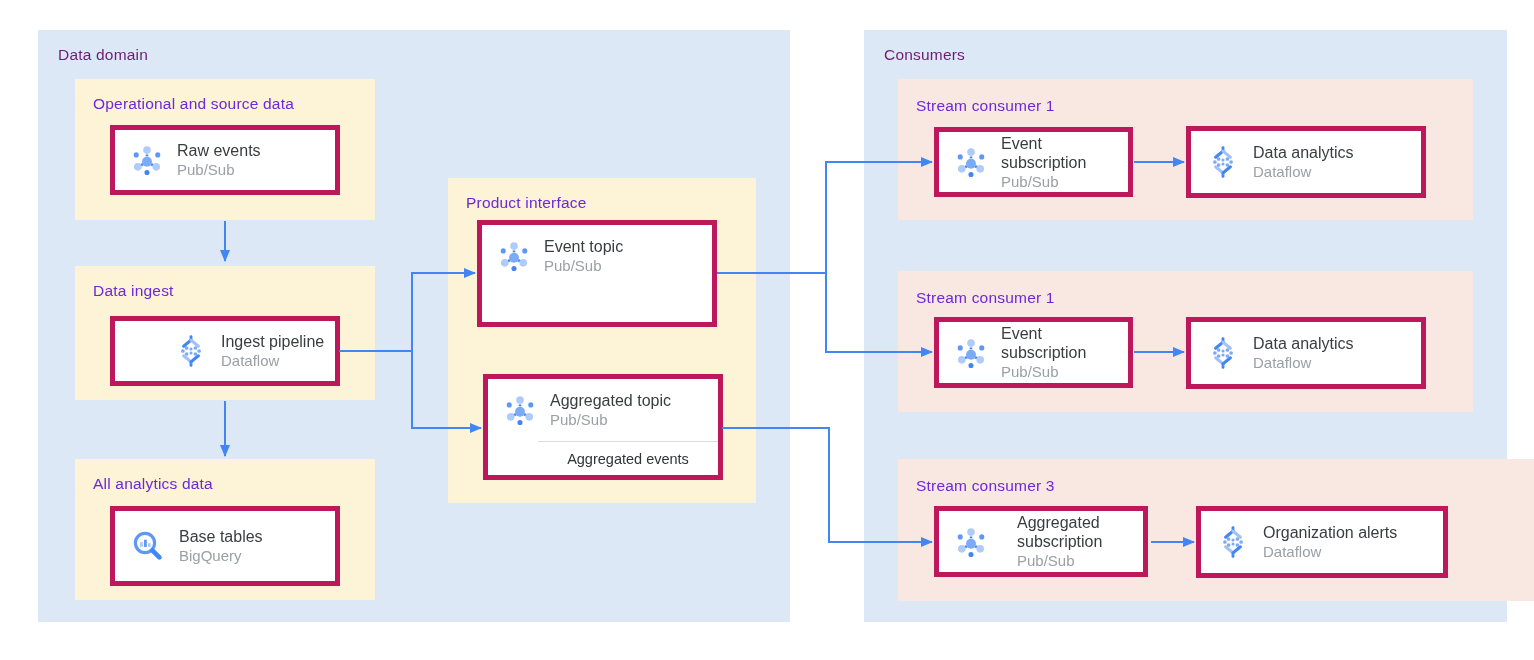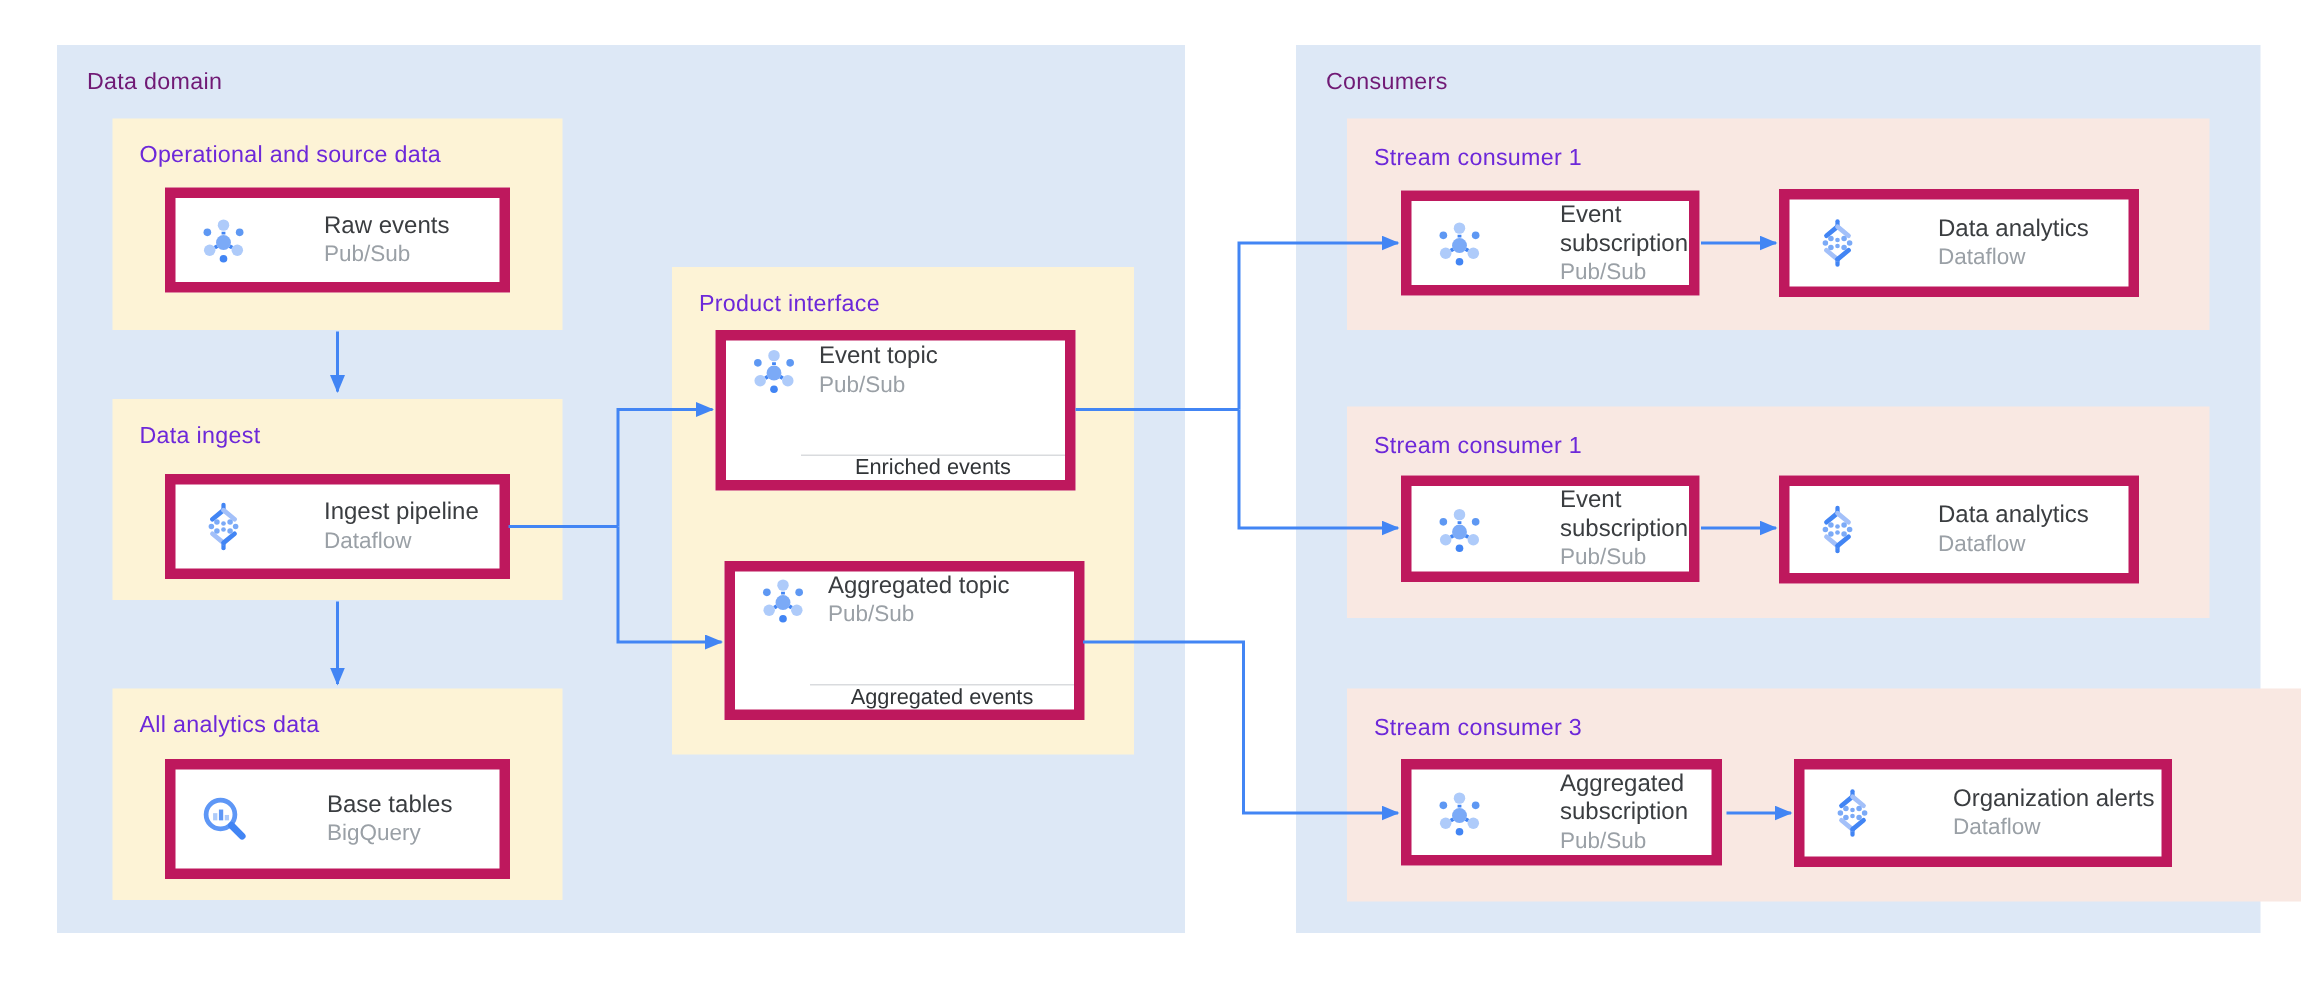--- a/index.html
+++ b/index.html
@@ -16,8 +16,8 @@
   .group-label{position:absolute;left:18px;top:16px;font-size:15.5px;color:#6d28d9;letter-spacing:.2px;}
   .pink .group-label{left:18px;top:18px;}
   .card{
-    position:absolute;background:#ffffff;border:7px solid #be185d;box-sizing:border-box;
-    display:flex;align-items:center;gap:37px;
+    position:absolute;background:#ffffff;border:5px solid #be185d;box-sizing:border-box;
+    display:flex;align-items:center;
   }
   .icon{flex:0 0 auto;margin:0 13px 0 15px;display:block;}
   .texts{display:flex;flex-direction:column;justify-content:center;}

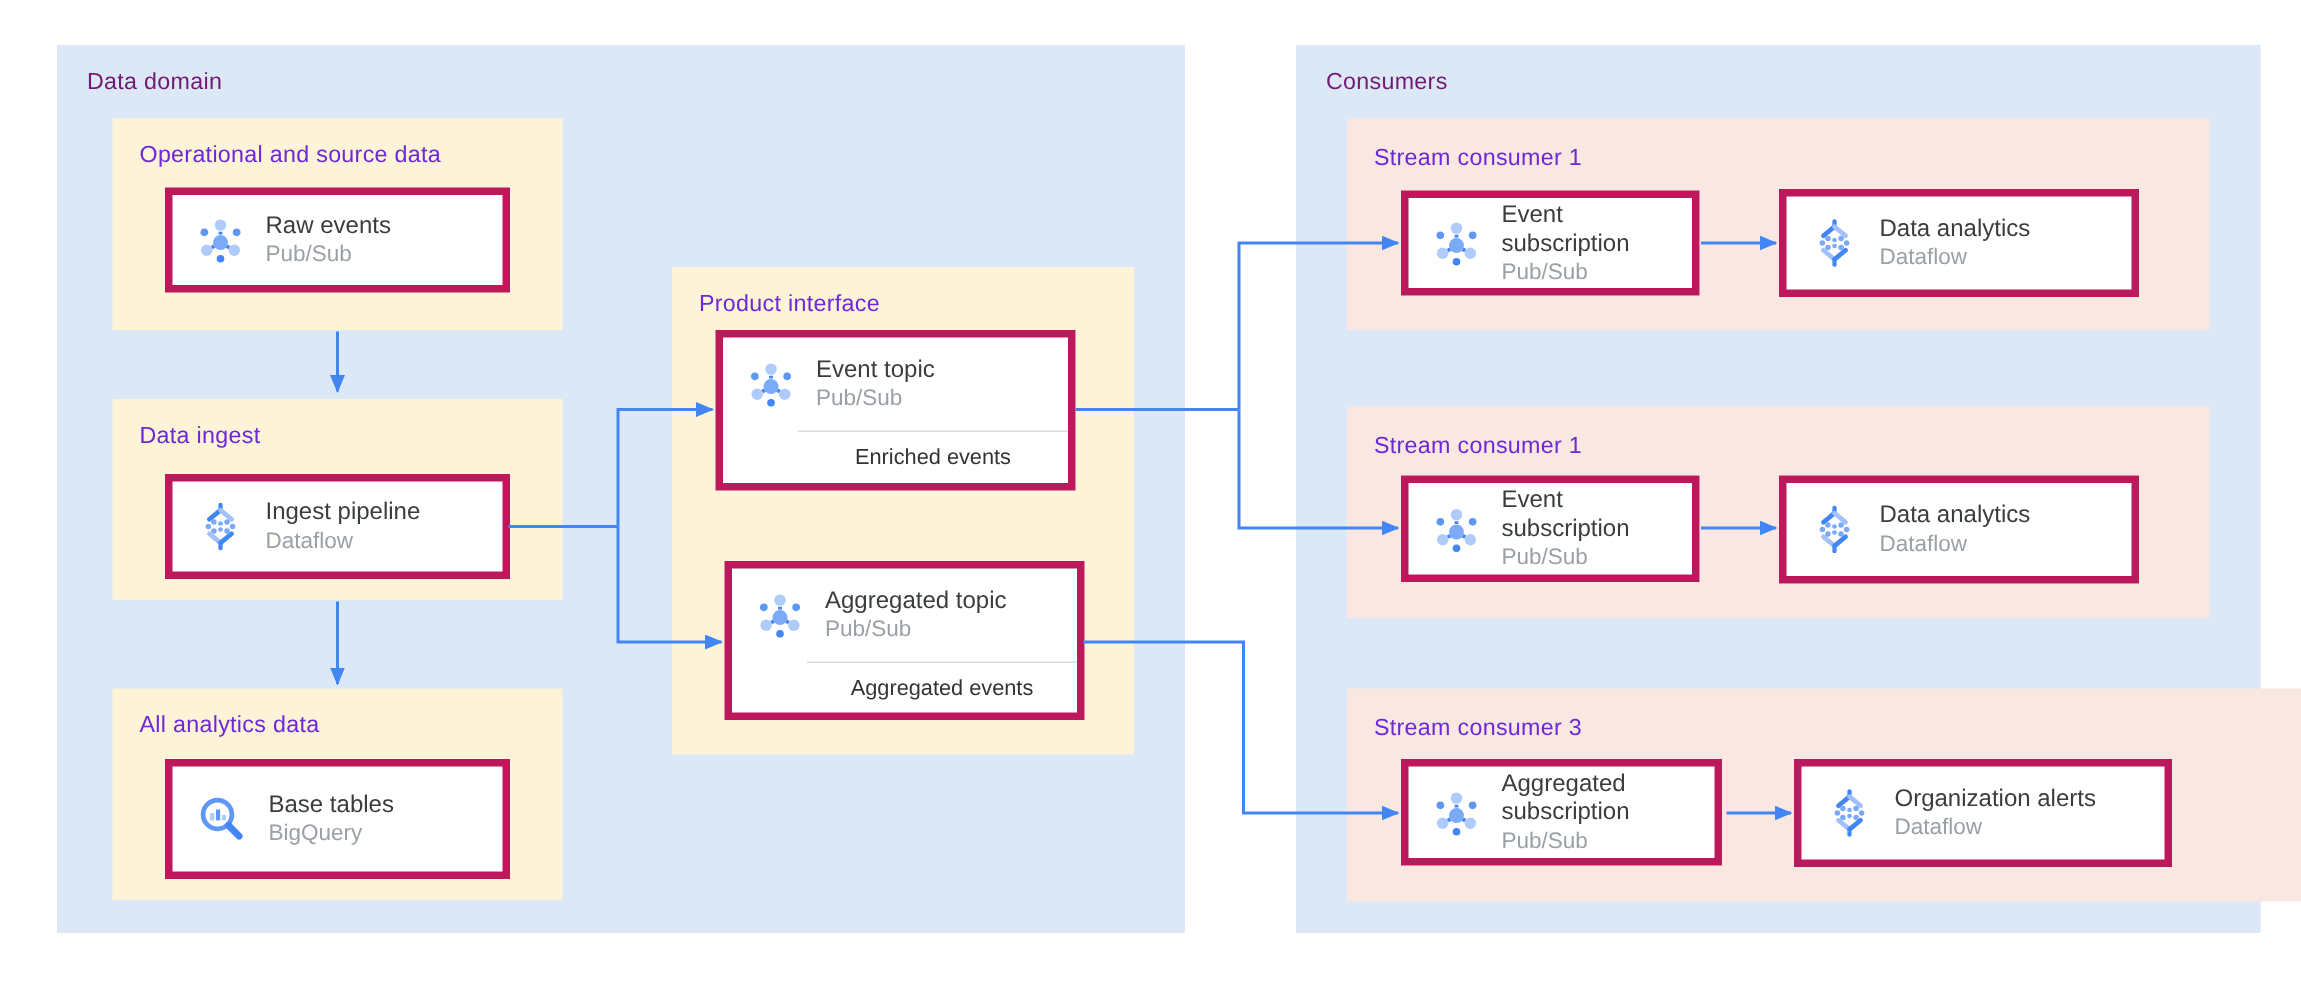--- a/index.html
+++ b/index.html
@@ -134,7 +134,6 @@
             <div class="sub">Pub/Sub</div>
           </div>
         </div>
-        <div class="topic-extra">Enriched events</div>
       </div>
 
       <div class="card topic-card" style="left:35px;top:196px;width:240px;height:106px;">

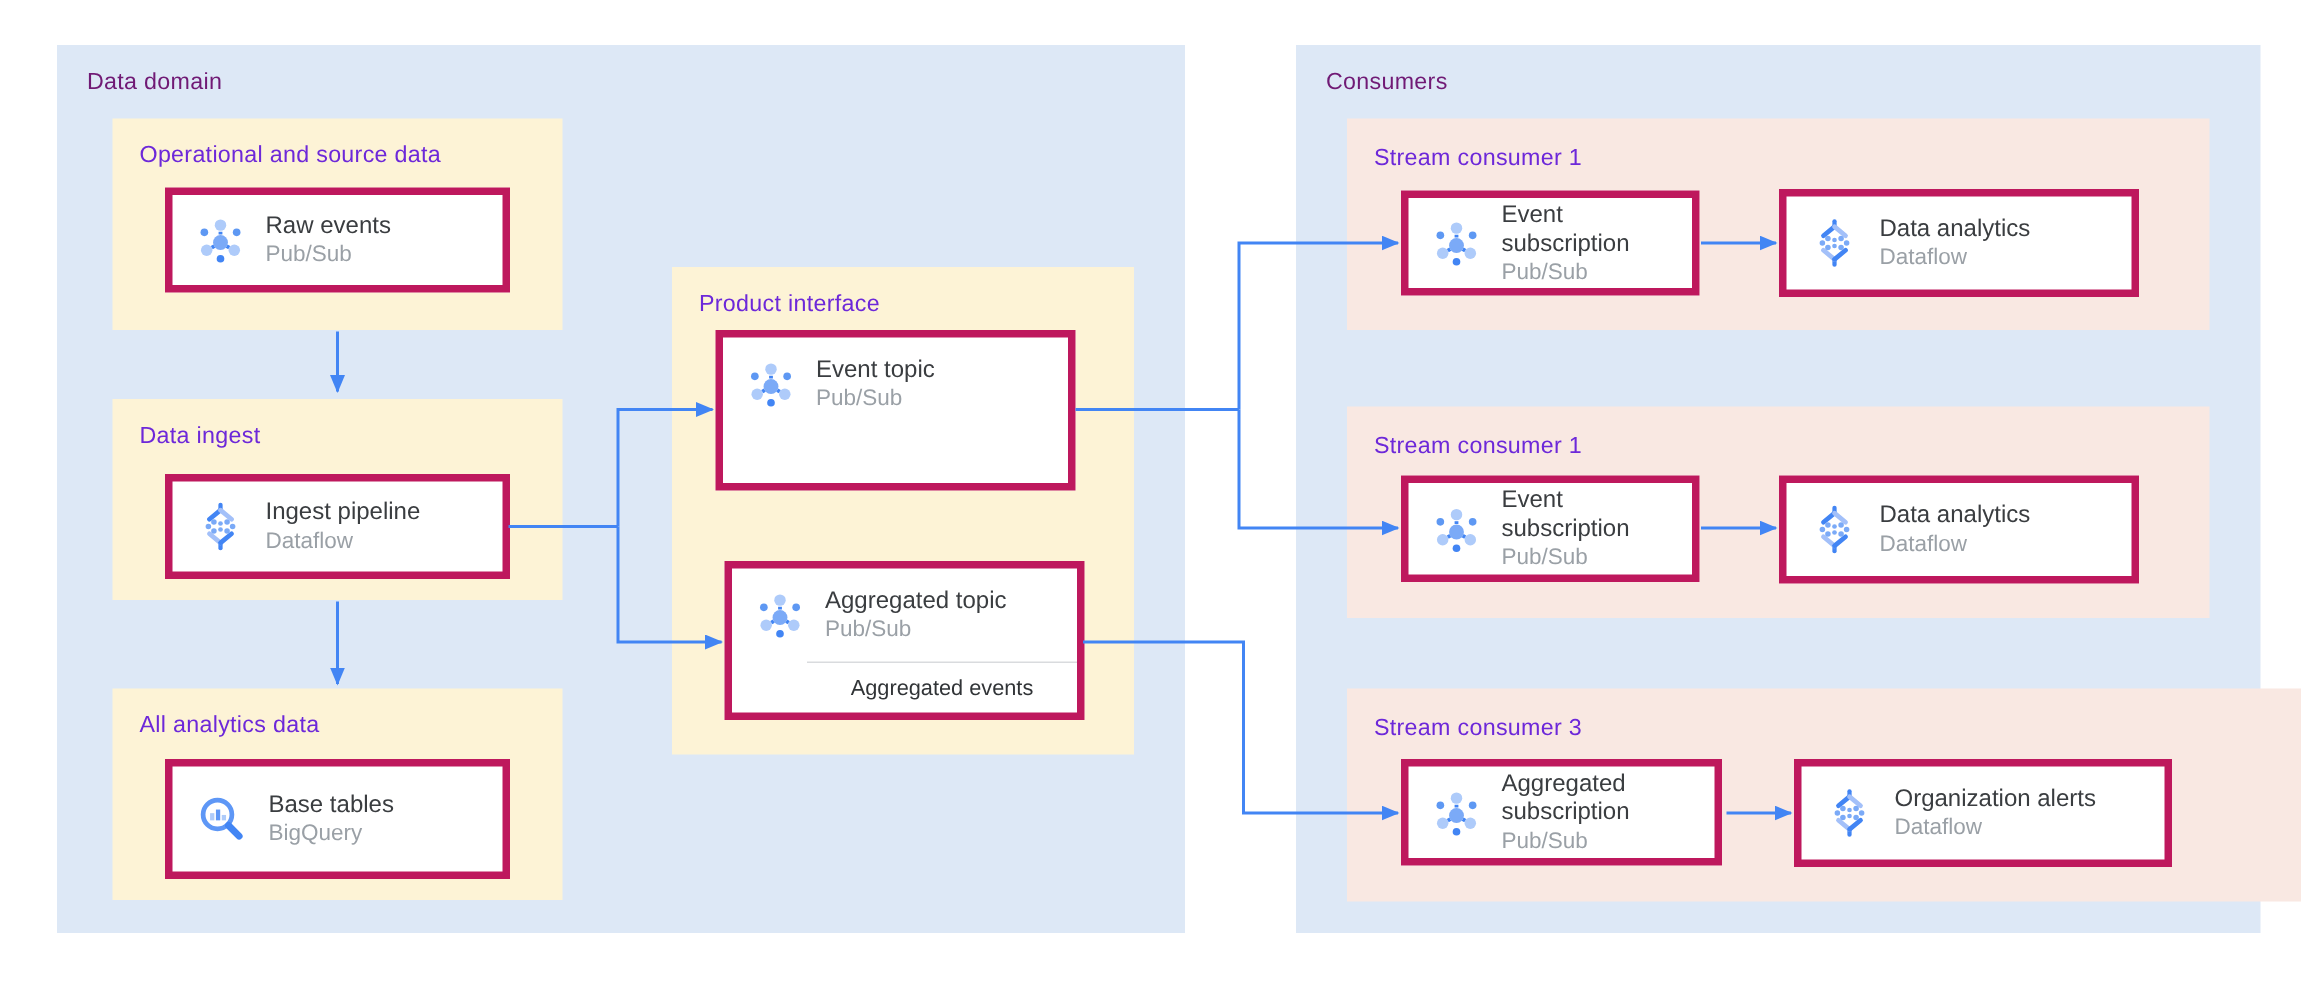--- a/index.html
+++ b/index.html
@@ -97,7 +97,7 @@
 
     <div class="group yellow" style="left:37px;top:236px;width:300px;height:134px;">
       <div class="group-label">Data ingest</div>
-      <div class="card" style="left:35px;top:50px;width:230px;height:70px;">
+      <div class="card" style="left:35px;top:50px;width:230px;height:70px;padding-left:44px;">
         <svg class="icon" width="34" height="34" viewBox="0 0 24 24">
             <use href="#ic-dataflow"></use>
           </svg>

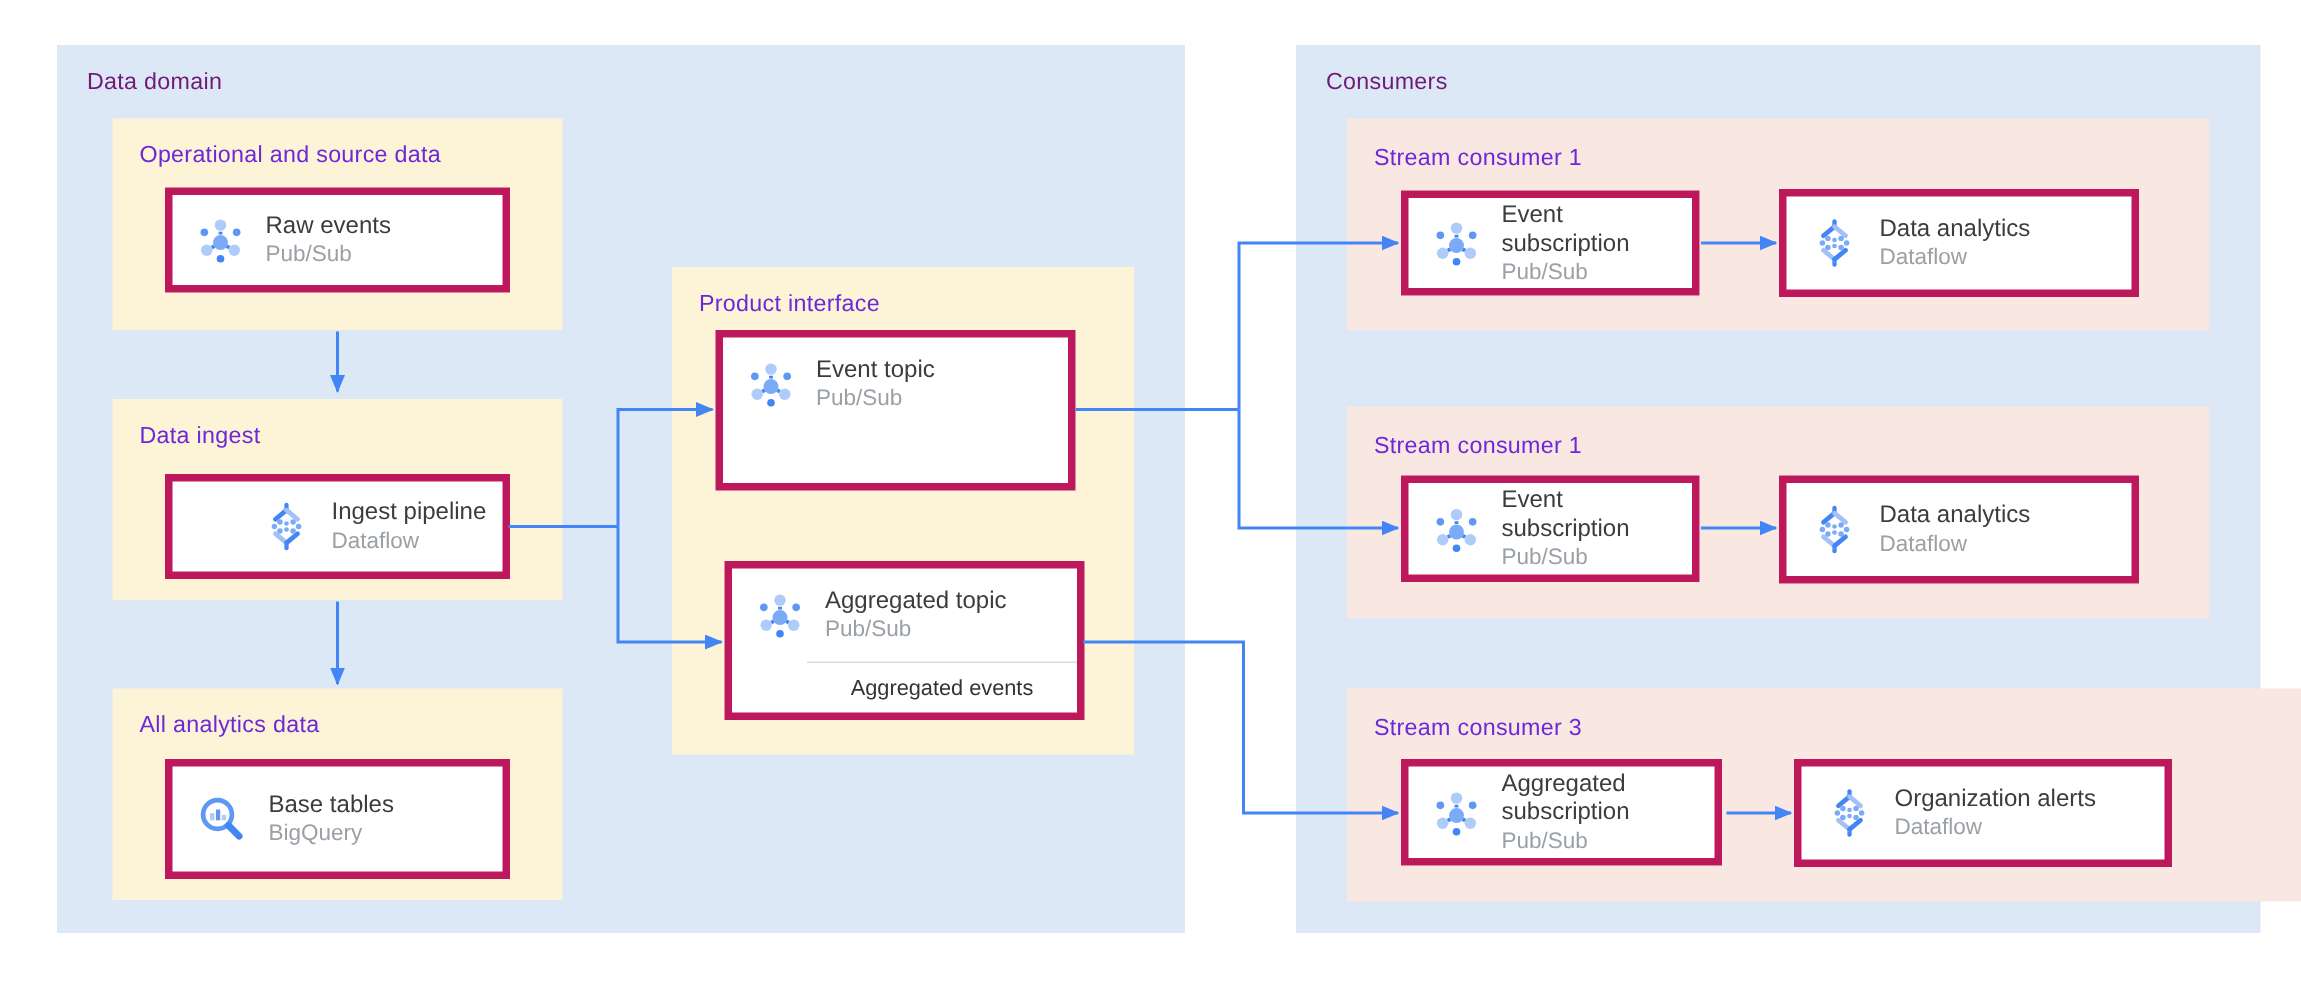--- a/index.html
+++ b/index.html
@@ -204,7 +204,7 @@
         <svg class="icon" width="34" height="34" viewBox="0 0 24 24">
             <use href="#ic-pubsub"></use>
           </svg>
-        <div class="texts" style="width:136px;">
+        <div class="texts" style="width:136px;margin-left:16px;">
           <div class="title">Aggregated subscription</div>
           <div class="sub">Pub/Sub</div>
         </div>

